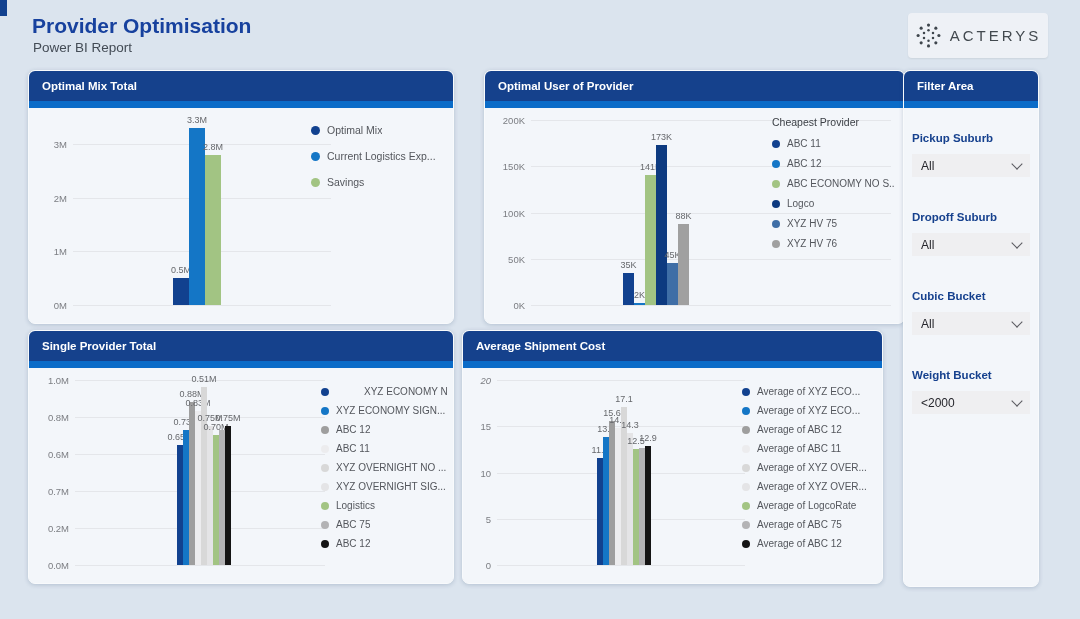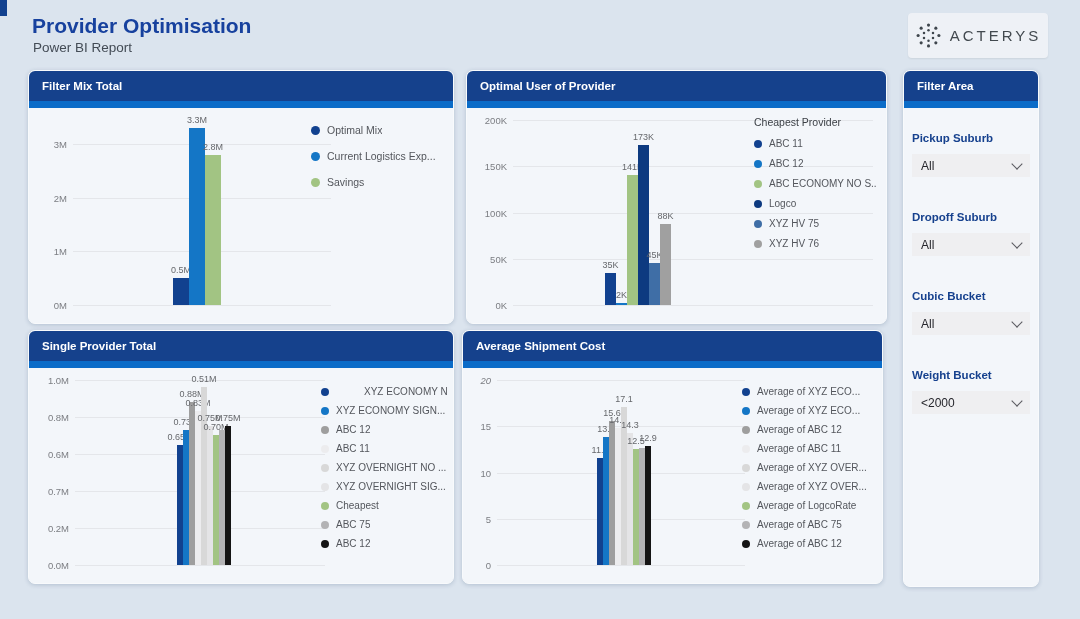--- a/index.html
+++ b/index.html
@@ -81,7 +81,7 @@
 
   <div class="panel" style="left:28px;top:70px;width:424px;height:252px;">
     <div class="panel-header">
-      <span>Filter Mix Total</span>
+      <span>Optimal Mix Total</span>
     </div>
     <div class="panel-strip"></div>
     <div class="chart-body">

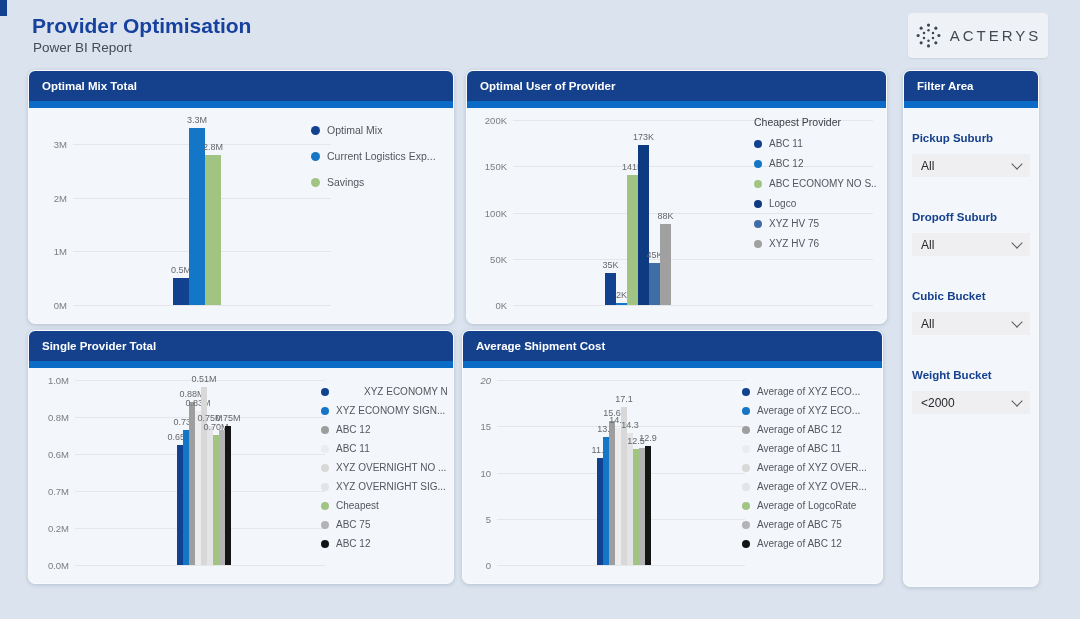--- a/index.html
+++ b/index.html
@@ -118,7 +118,7 @@
       </div>
   </div>
 
-  <div class="panel" style="left:466px;top:70px;width:419px;height:252px;">
+  <div class="panel" style="left:484px;top:70px;width:419px;height:252px;">
     <div class="panel-header">
       <span>Optimal User of Provider</span>
     </div>

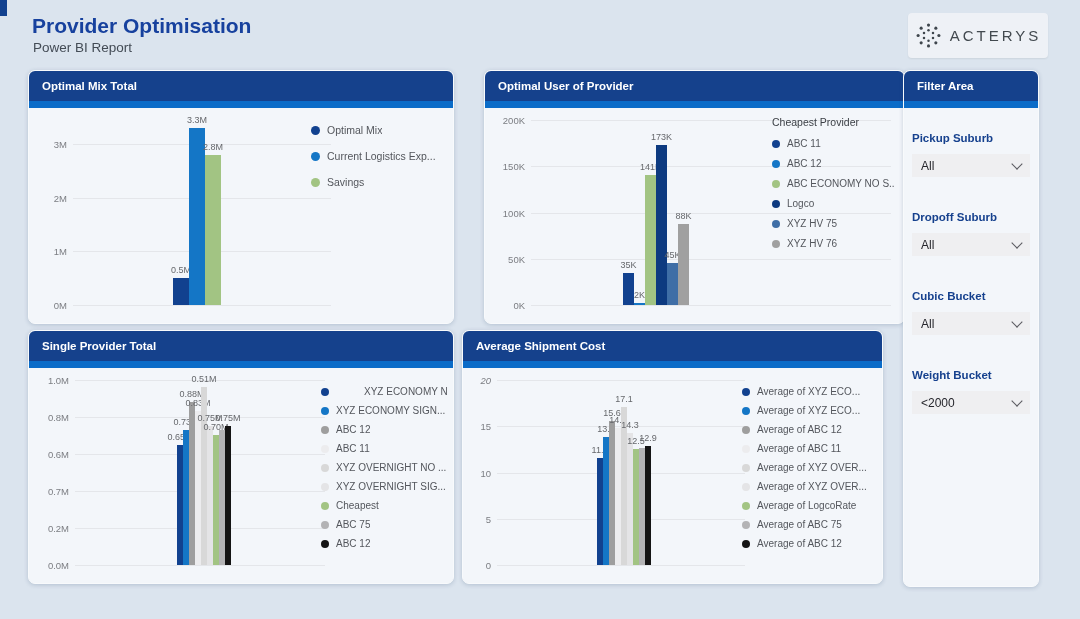--- a/index.html
+++ b/index.html
@@ -242,7 +242,7 @@
           </div>
           <div class="legend-item" style="margin-bottom: 8px;">
             <span class="legend-dot" style="width: 8px; height: 8px; background: rgb(162, 196, 131);"></span>
-            <span class="legend-text" style="font-size: 10px;">Cheapest</span>
+            <span class="legend-text" style="font-size: 10px;">Logistics</span>
           </div>
           <div class="legend-item" style="margin-bottom: 8px;">
             <span class="legend-dot" style="width: 8px; height: 8px; background: rgb(179, 179, 181);"></span>

